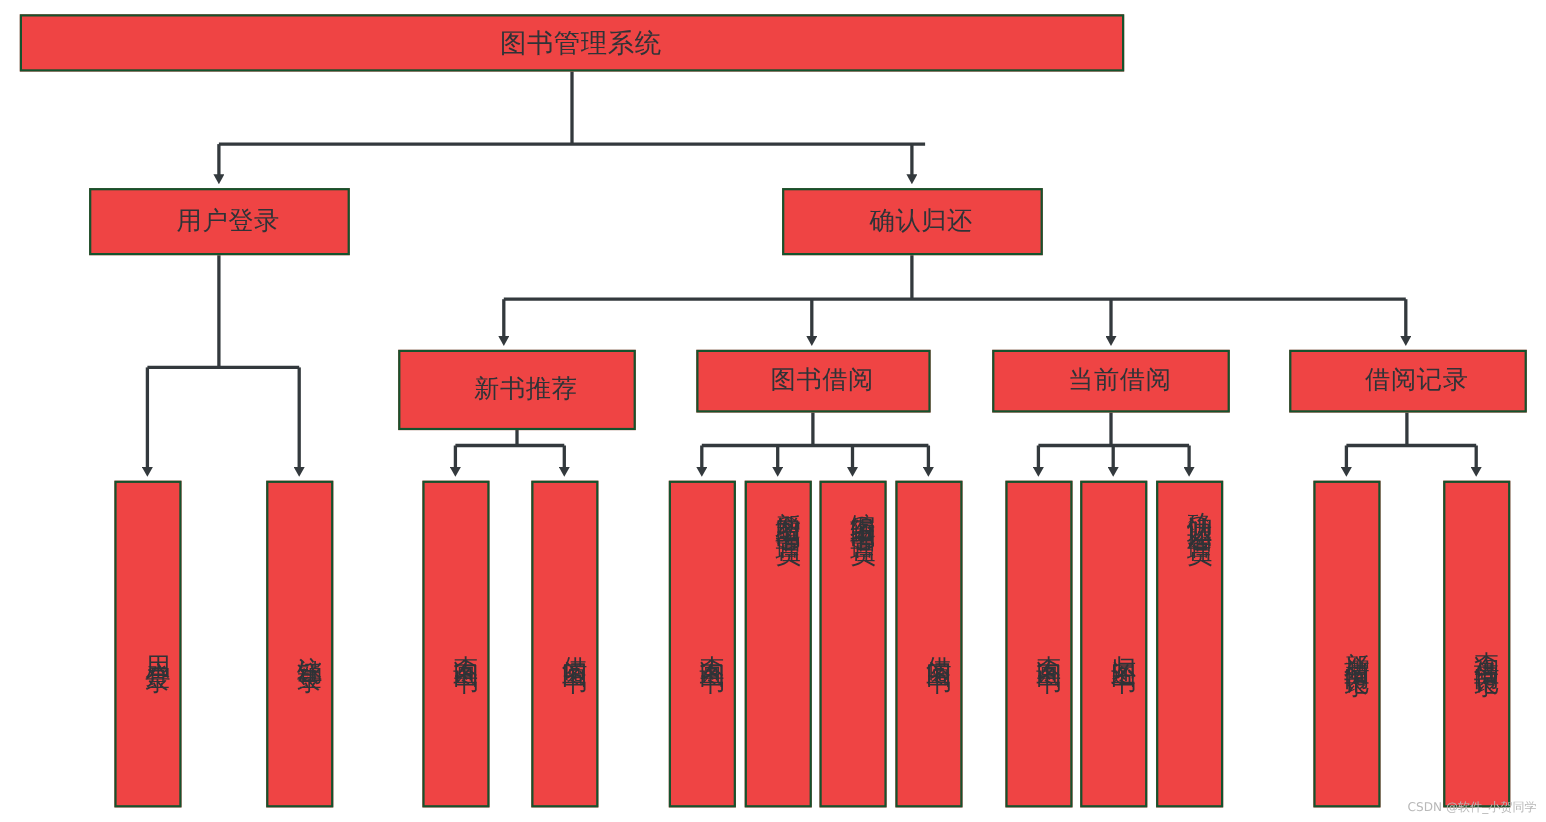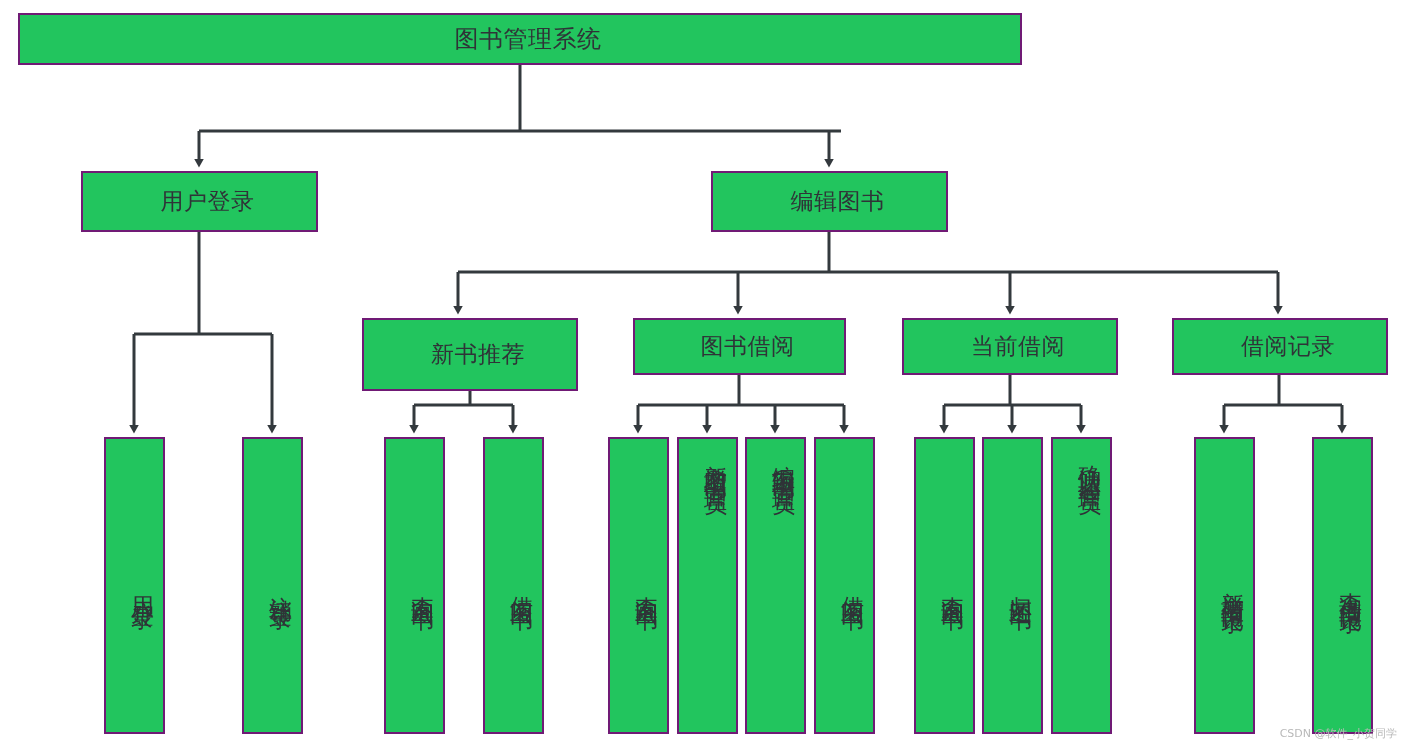--- a/index.html
+++ b/index.html
@@ -29,8 +29,8 @@
   .node {
     position: absolute;
     box-sizing: border-box;
-    background: #22c55e;
-    border: 2px solid #701a75;
+    background: #ef4444;
+    border: 2px solid #14532d;
     display: flex;
     align-items: center;
     justify-content: center;

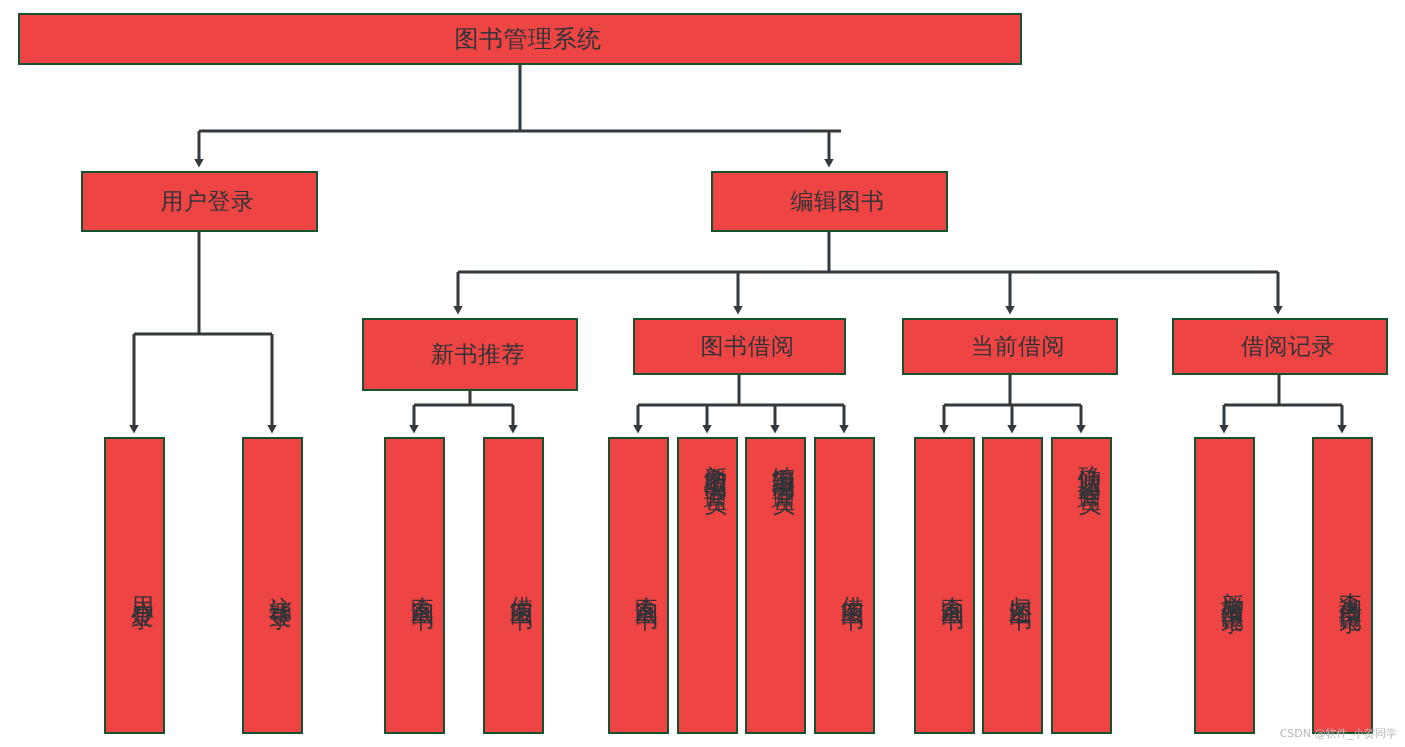--- a/index.html
+++ b/index.html
@@ -145,7 +145,7 @@
     <span class="node-label">用户登录</span>
   </div>
   <div class="node horiz" style="left:711px; top:171px; width:237px; height:61px;">
-    <span class="node-label">编辑图书</span>
+    <span class="node-label">确认归还</span>
   </div>
 
   <div class="node horiz" style="left:362px; top:318px; width:216px; height:73px;">

